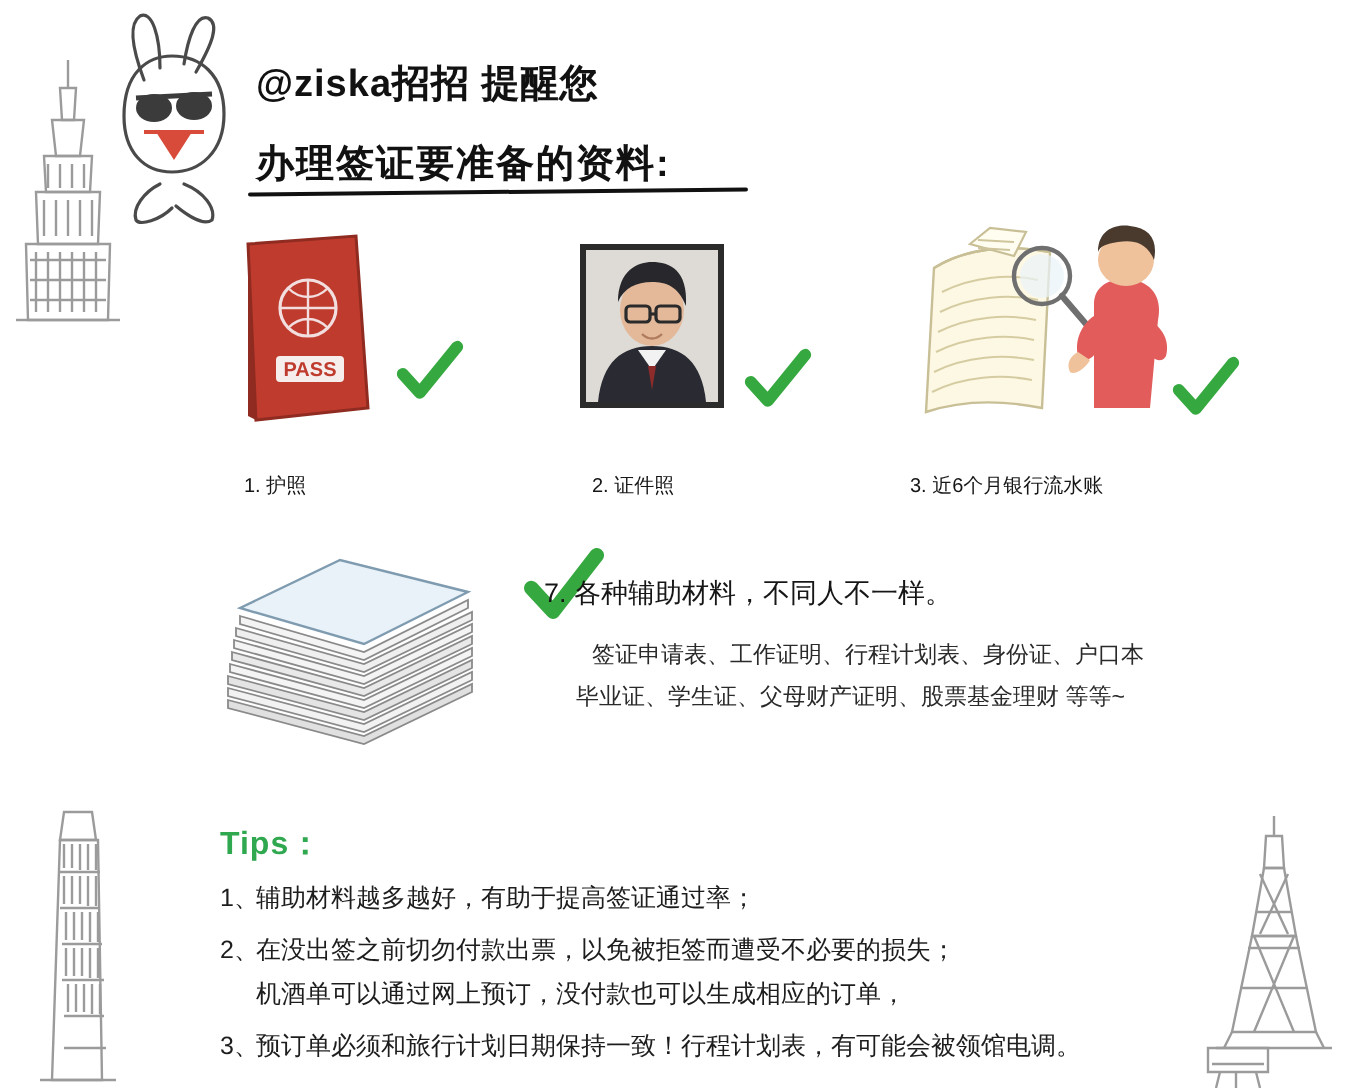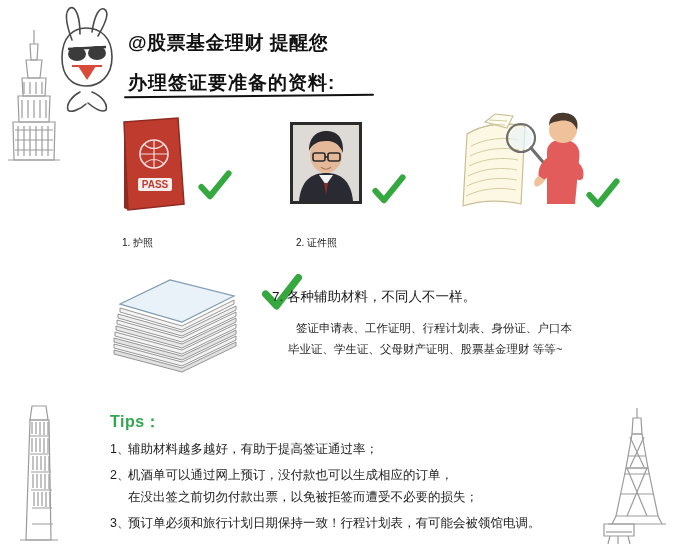--- a/index.html
+++ b/index.html
@@ -216,7 +216,7 @@
 </div>
 
 <div class="header-title">
-  <div class="header-line1">@股票基金理财 提醒您</div>
+  <div class="header-line1">@ziska招招 提醒您</div>
   <div class="header-line2">办理签证要准备的资料:</div>
 </div>
 <div class="header-underline"></div>

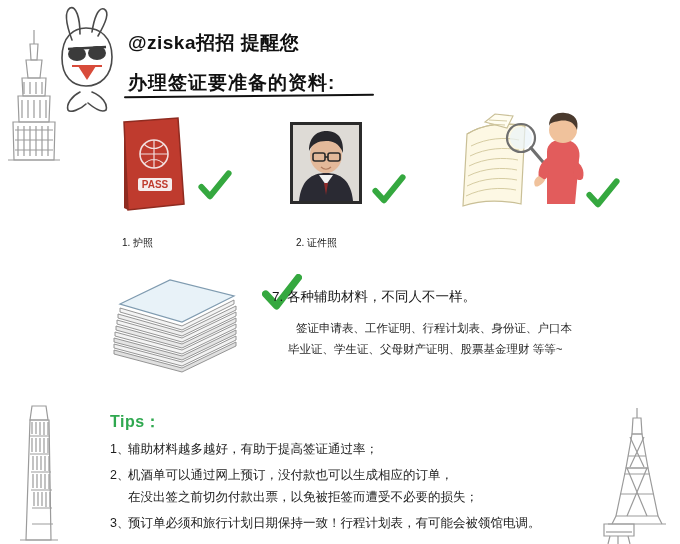--- a/index.html
+++ b/index.html
@@ -295,6 +295,7 @@
 
   <div class="caption cap1">1. 护照</div>
   <div class="caption cap2">2. 证件照</div>
+  <div class="caption cap3">3. 近6个月银行流水账</div>
 </div>
 
 <div class="stack-art">

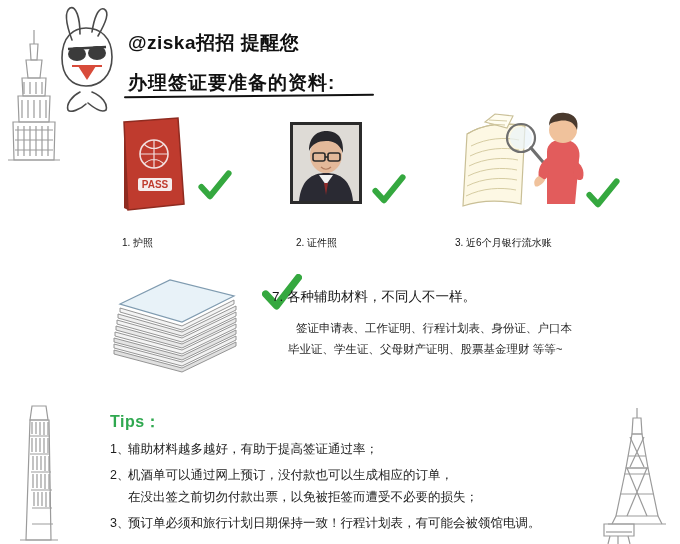--- a/index.html
+++ b/index.html
@@ -339,8 +339,8 @@
   <div class="tip">
     <div class="tip-num">2、</div>
     <div class="tip-body">
+      <div>在没出签之前切勿付款出票，以免被拒签而遭受不必要的损失；</div>
       <div>机酒单可以通过网上预订，没付款也可以生成相应的订单，</div>
-      <div>在没出签之前切勿付款出票，以免被拒签而遭受不必要的损失；</div>
     </div>
   </div>
 

